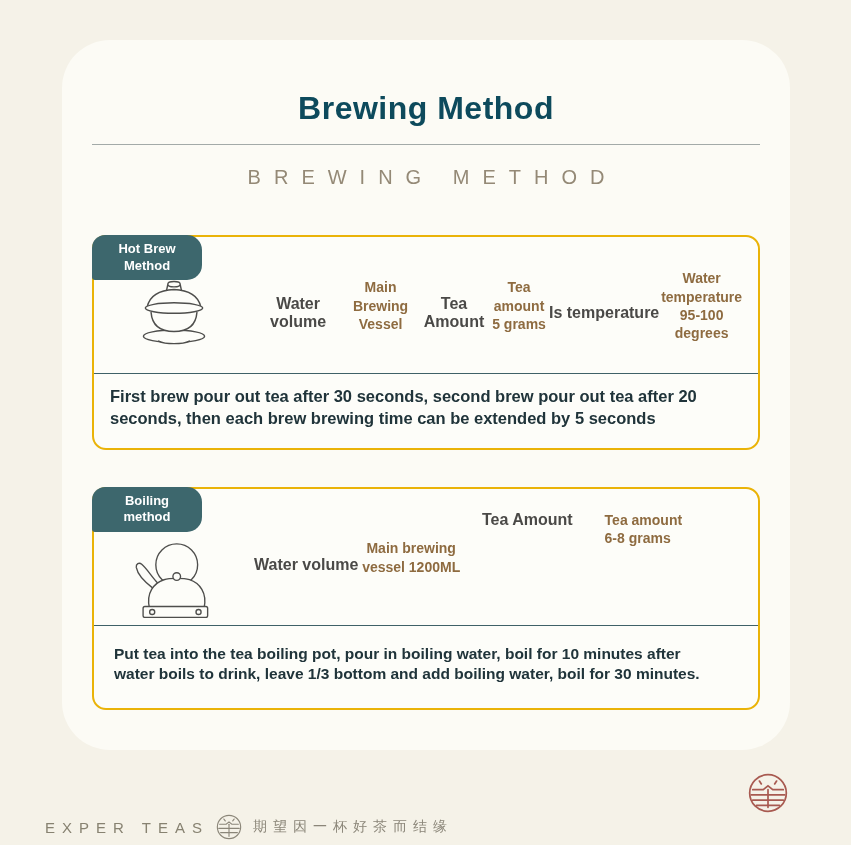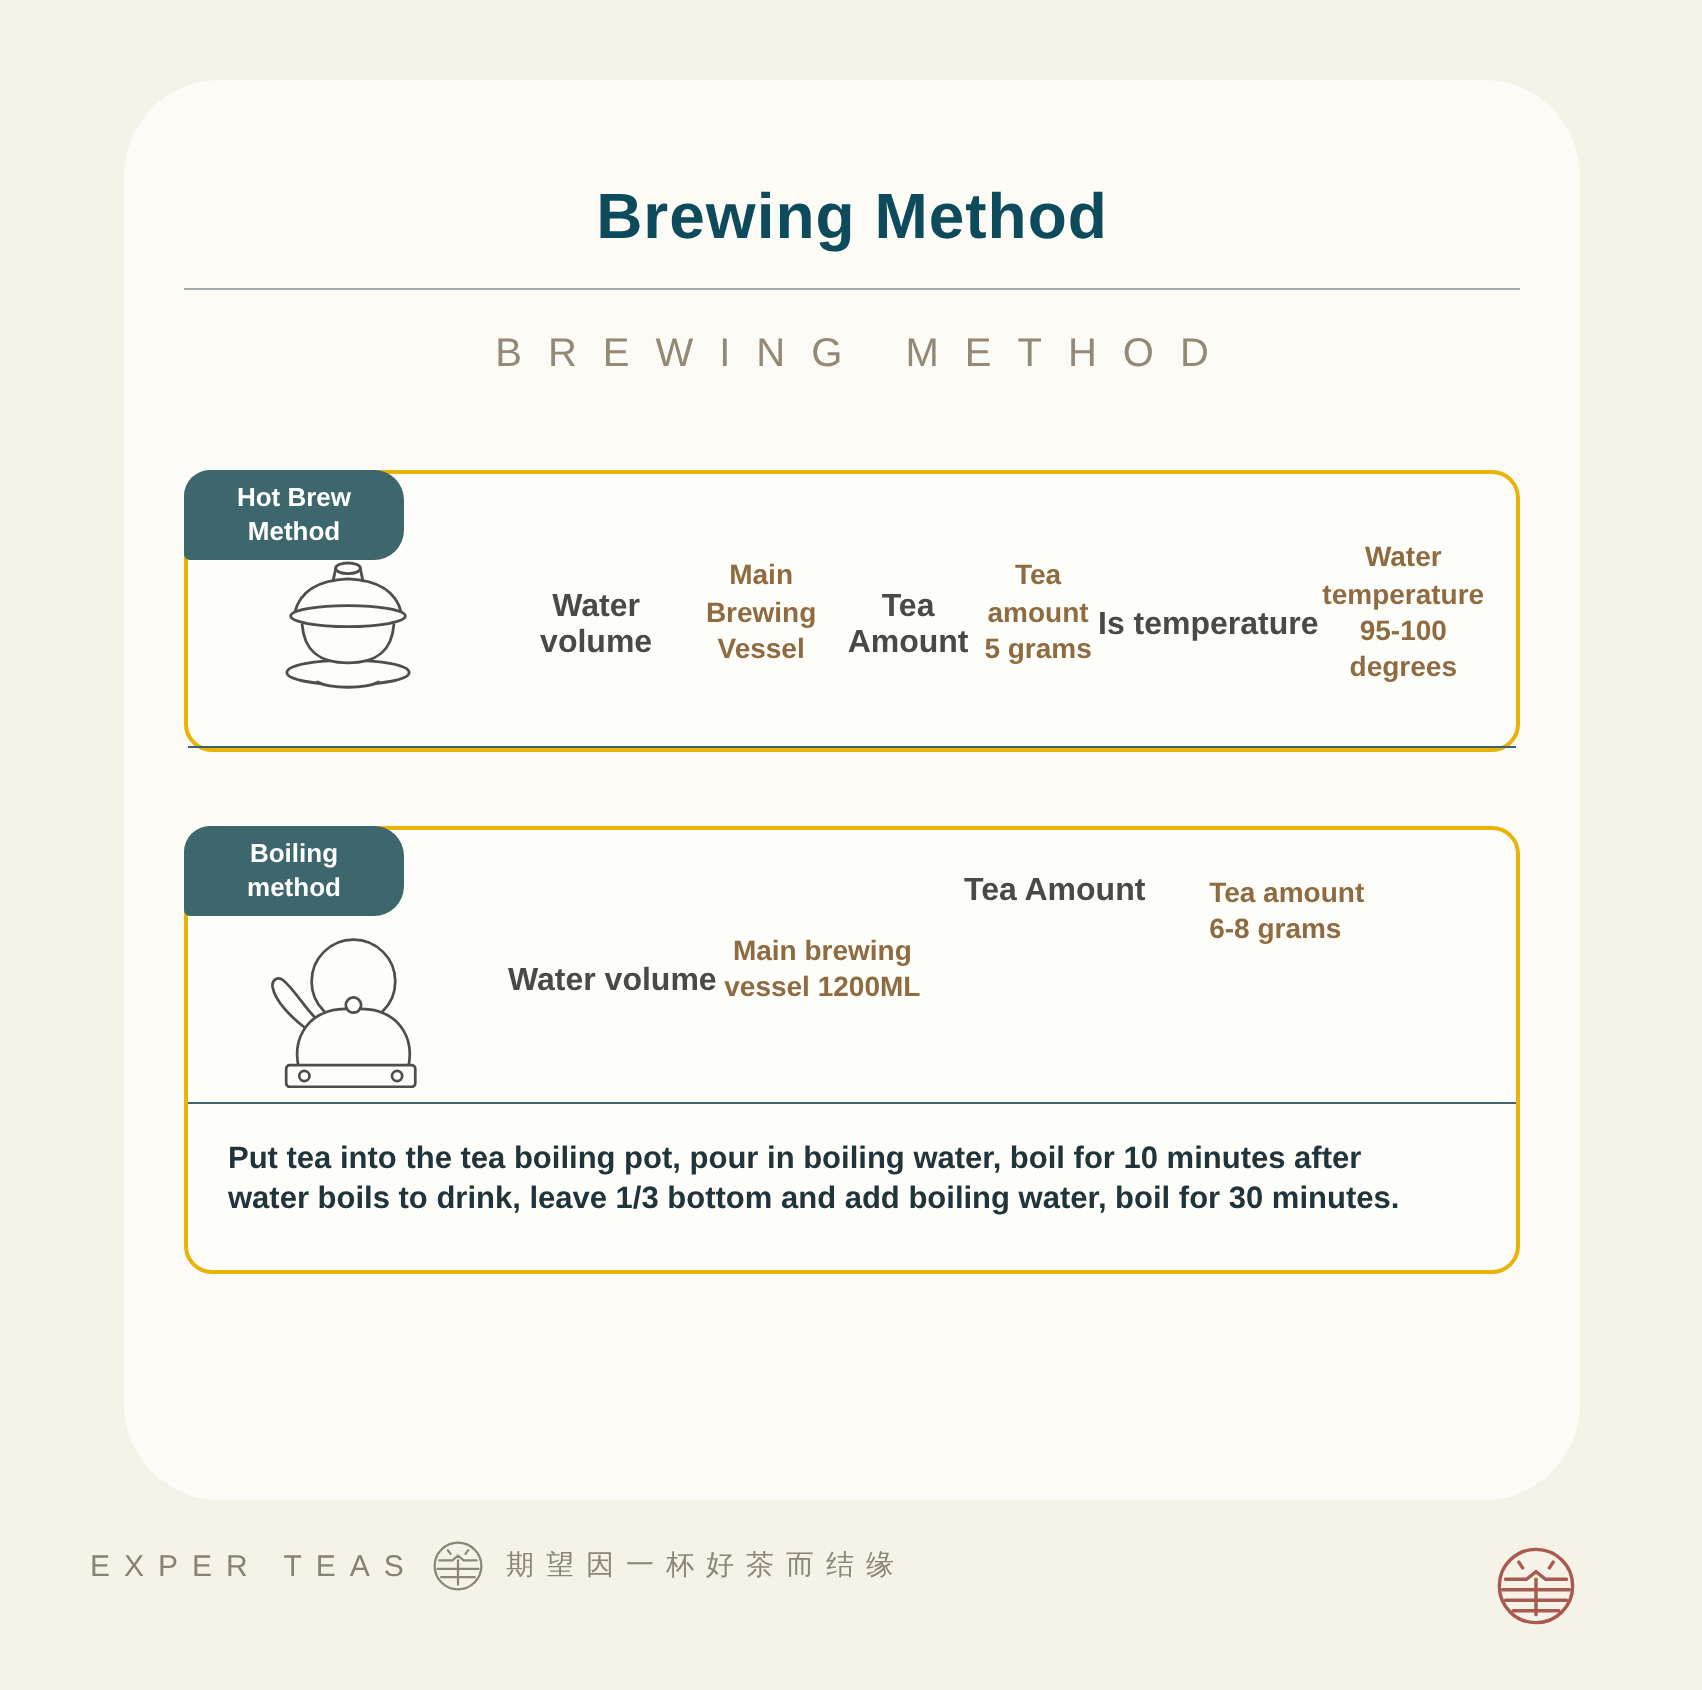--- a/index.html
+++ b/index.html
@@ -133,6 +133,7 @@
         </div>
       </div>
       <hr class="box-divider">
+      <div class="box-note">First brew pour out tea after 30 seconds, second brew pour out tea after 20 seconds, then each brew brewing time can be extended by 5 seconds</div>
     </div>
 
     <div class="method-box second">

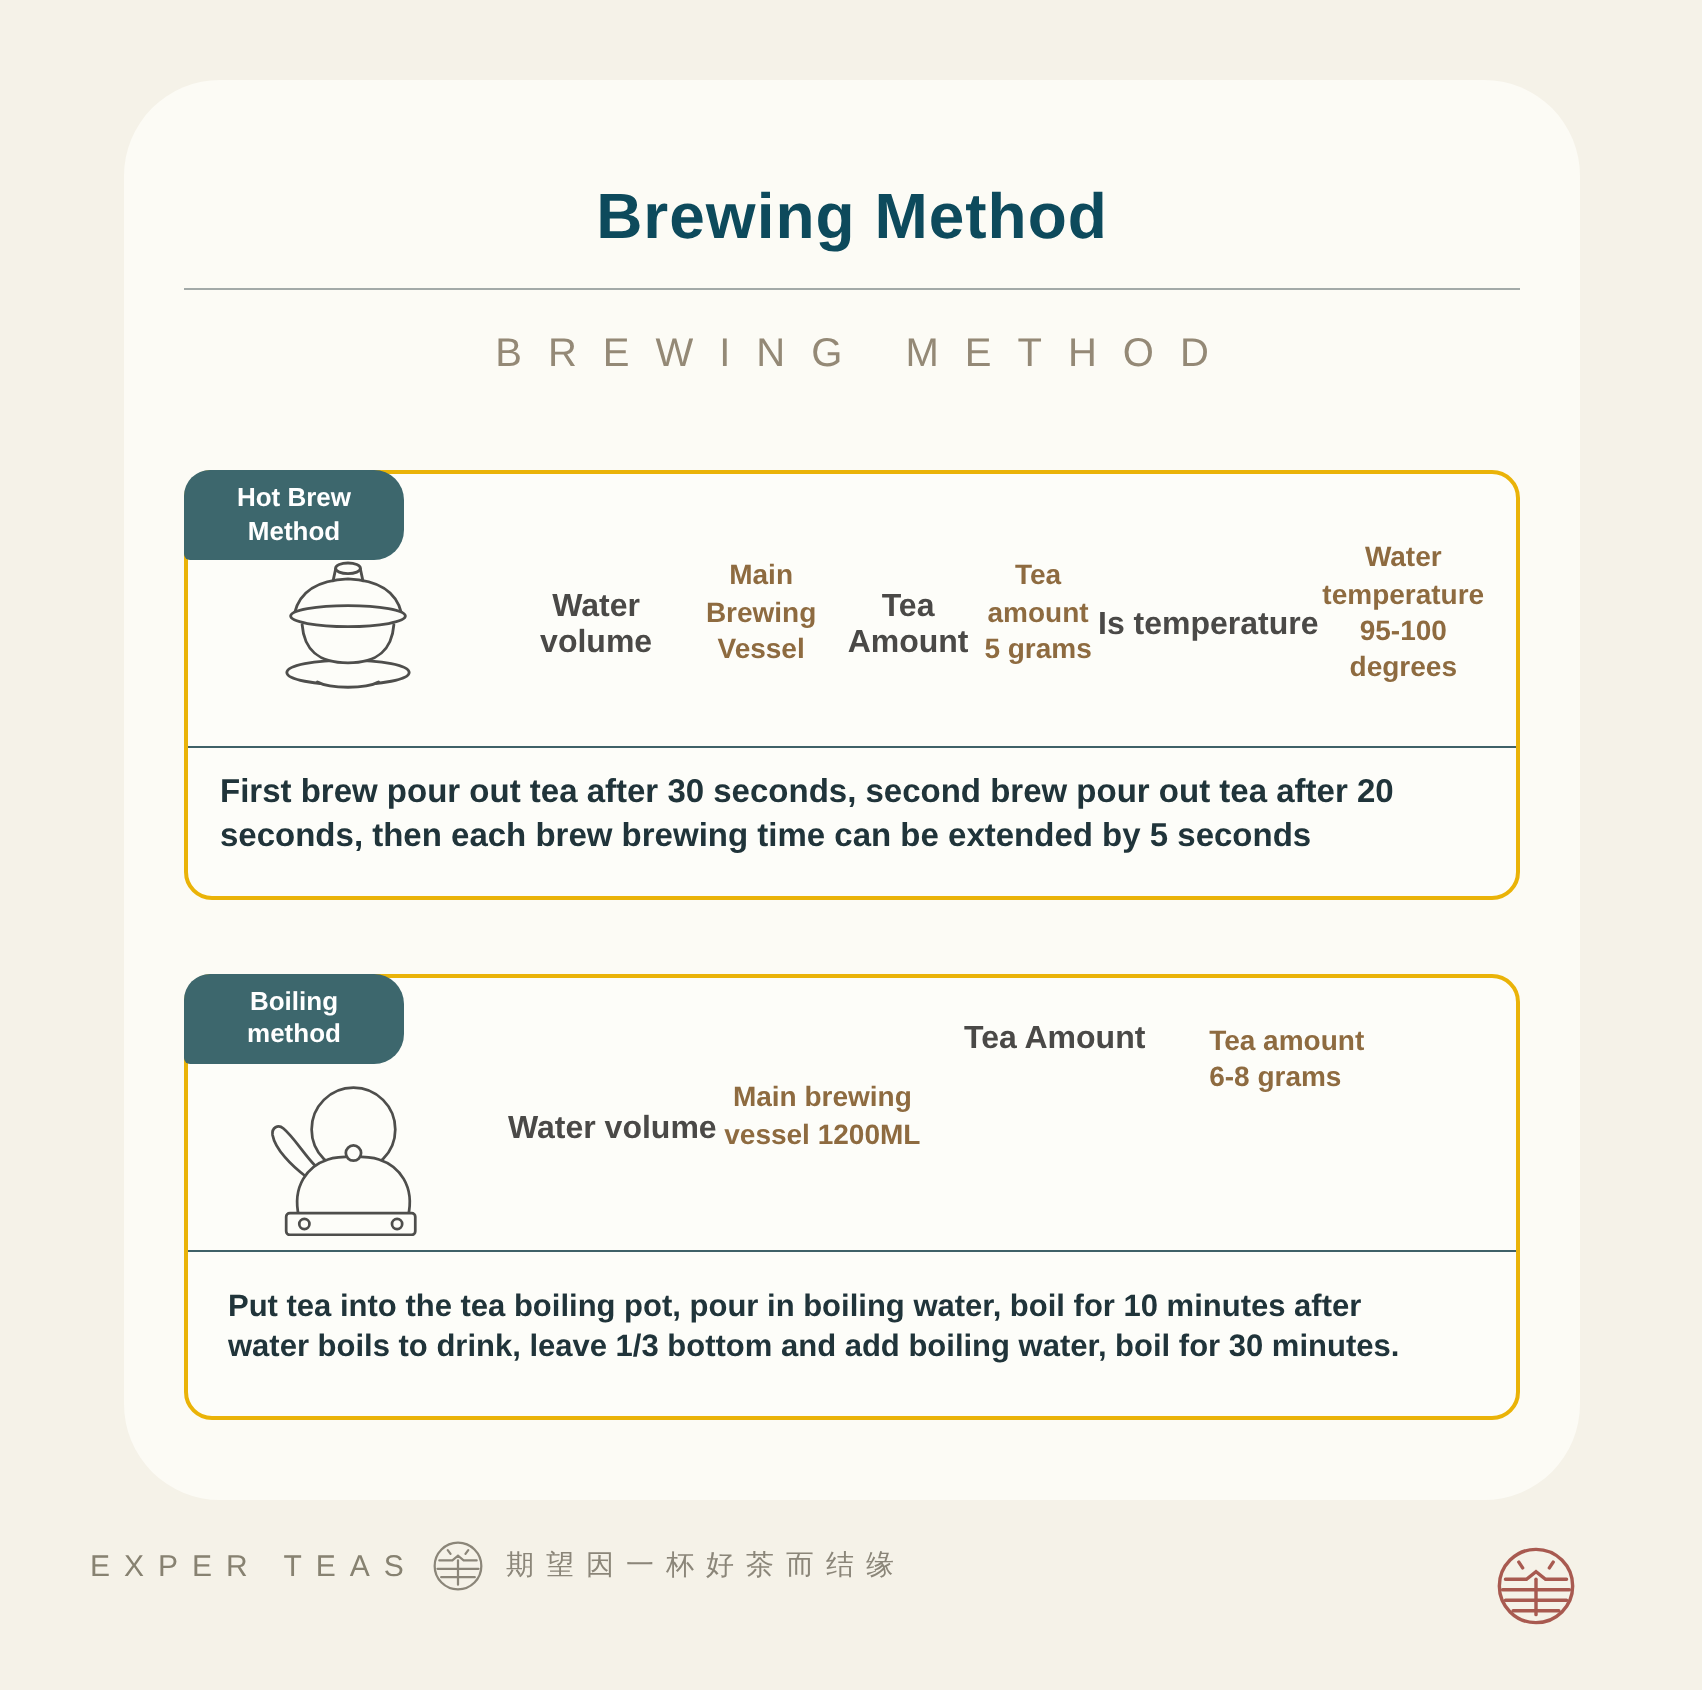--- a/index.html
+++ b/index.html
@@ -70,7 +70,7 @@
   .method-box.second .box-note { padding:18px 40px 24px 20px; font-size:15.5px; }
 
   .footer {
-    position:absolute; left:45px; top:768px; height:30px;
+    position:absolute; left:45px; top:812px; height:30px;
     display:flex; align-items:center; color:#878271;
   }
   .brand { font-size:15px; letter-spacing:7px; color:#878271; }

